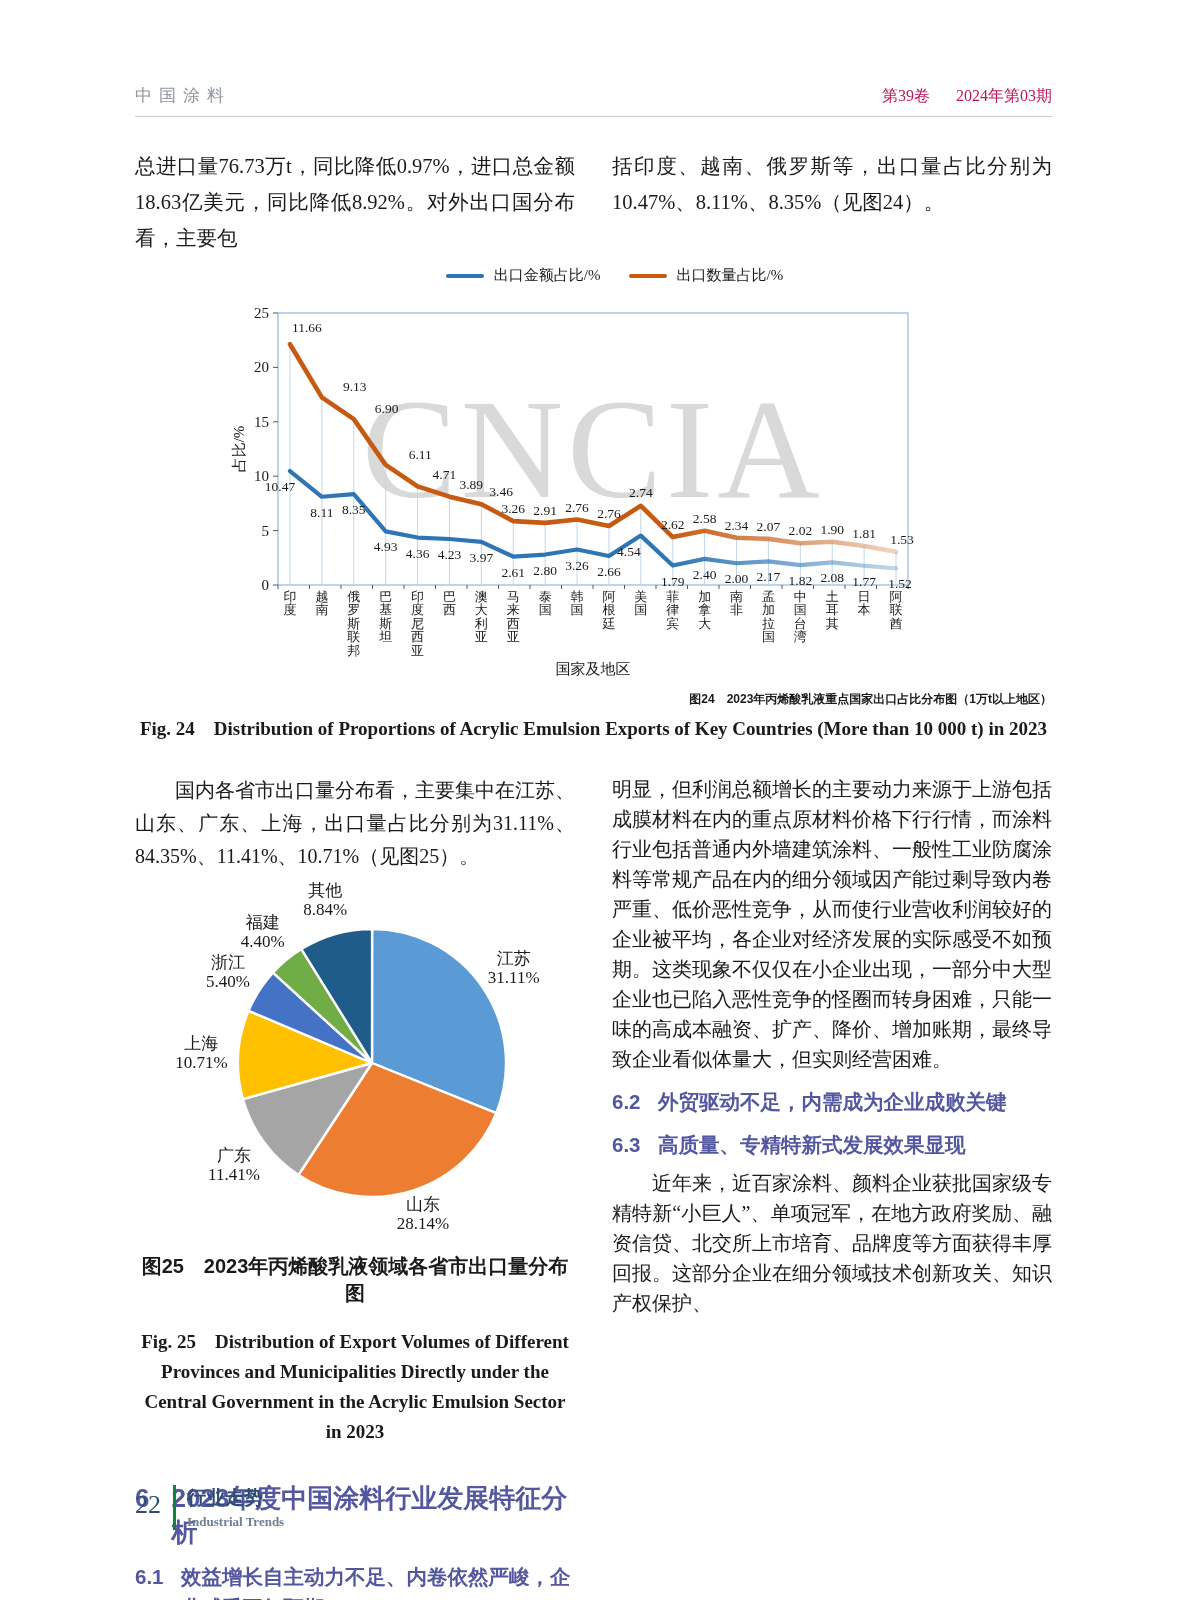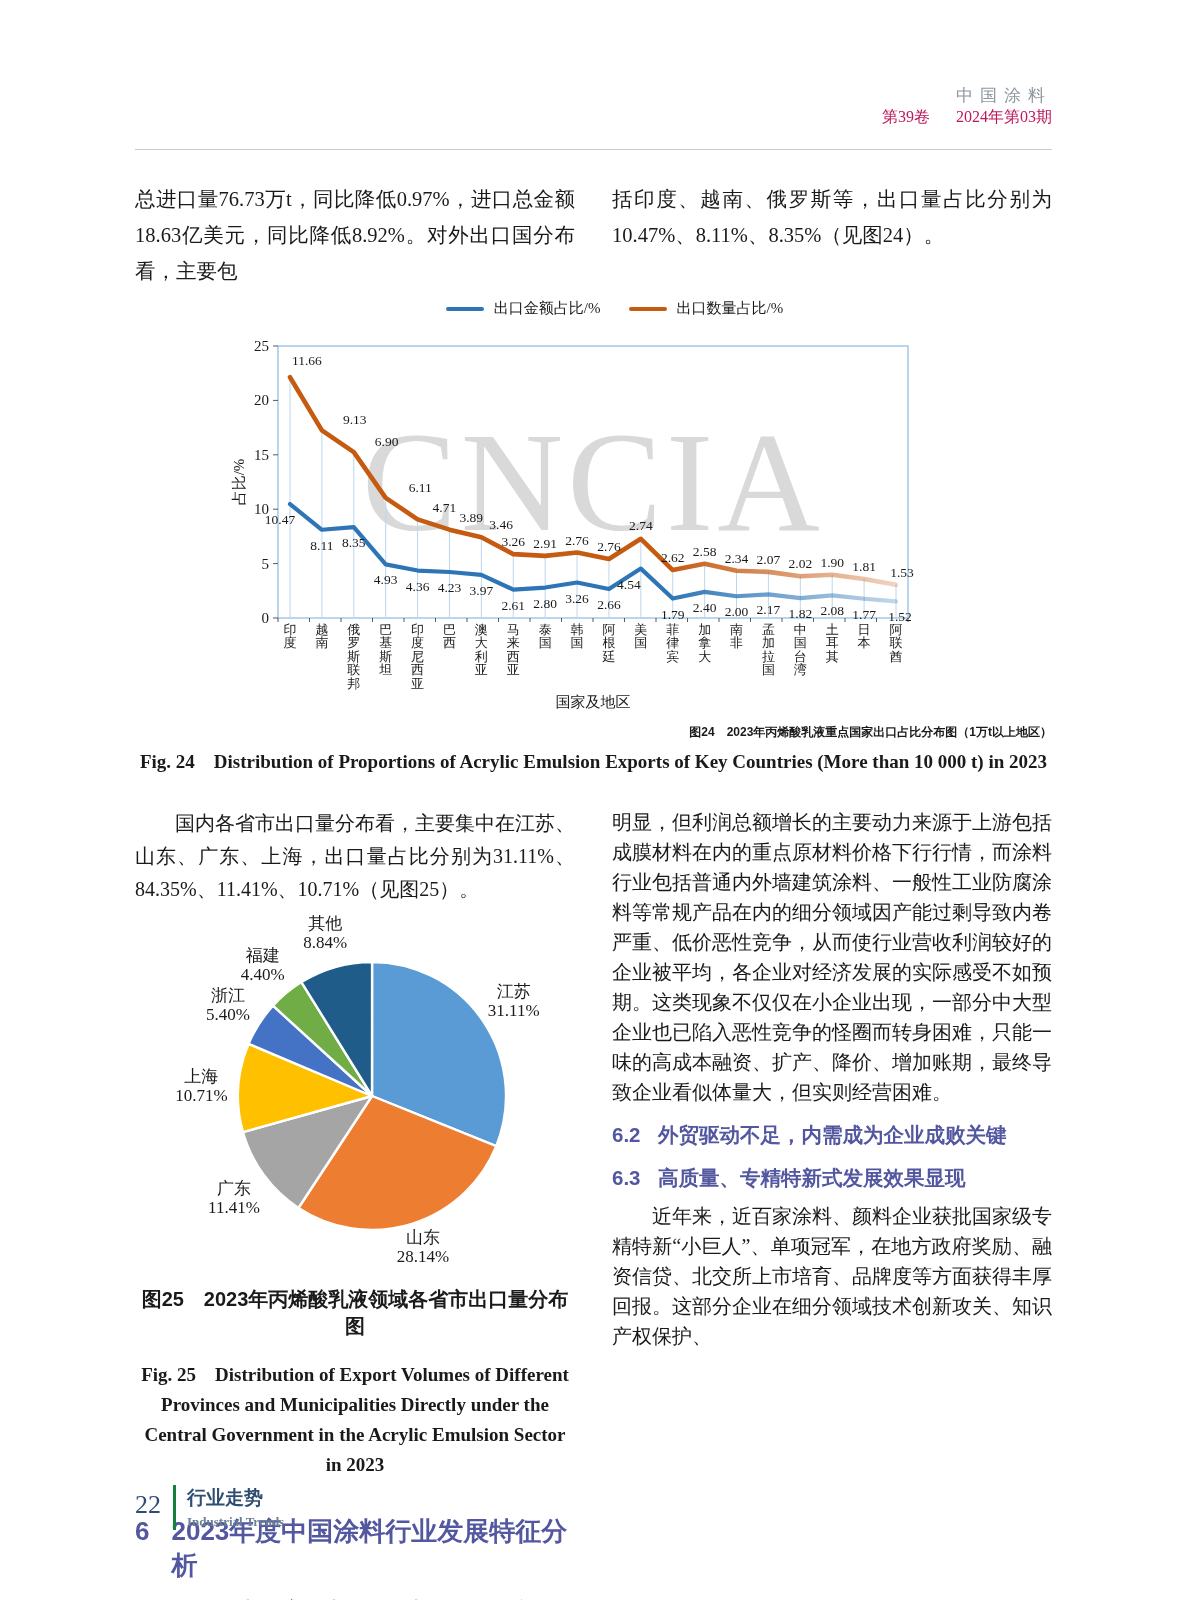--- a/index.html
+++ b/index.html
@@ -8,7 +8,7 @@
         box-sizing:border-box;padding:84px 135px 0 135px;}
   
   .hdr{display:flex;justify-content:space-between;align-items:flex-end;
-       border-bottom:1px solid #c7ccd2;padding-bottom:21px;flex-direction:column;}
+       border-bottom:1px solid #c7ccd2;padding-bottom:9px;}
   .hdr-left{font-size:17px;color:#8d959e;letter-spacing:7px;}
   .hdr-right{font-size:16px;color:#be185d;}
   .hdr-right span{margin-left:26px;}

